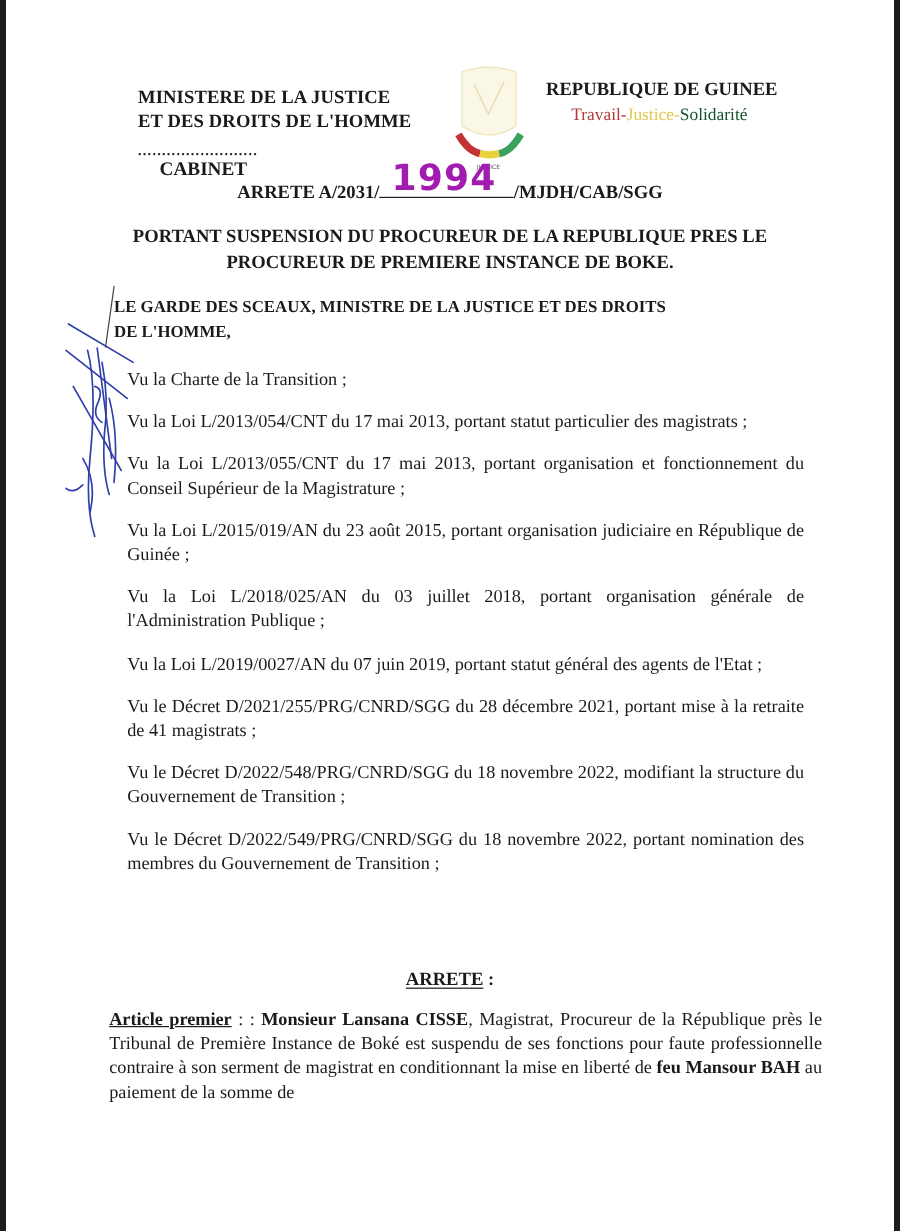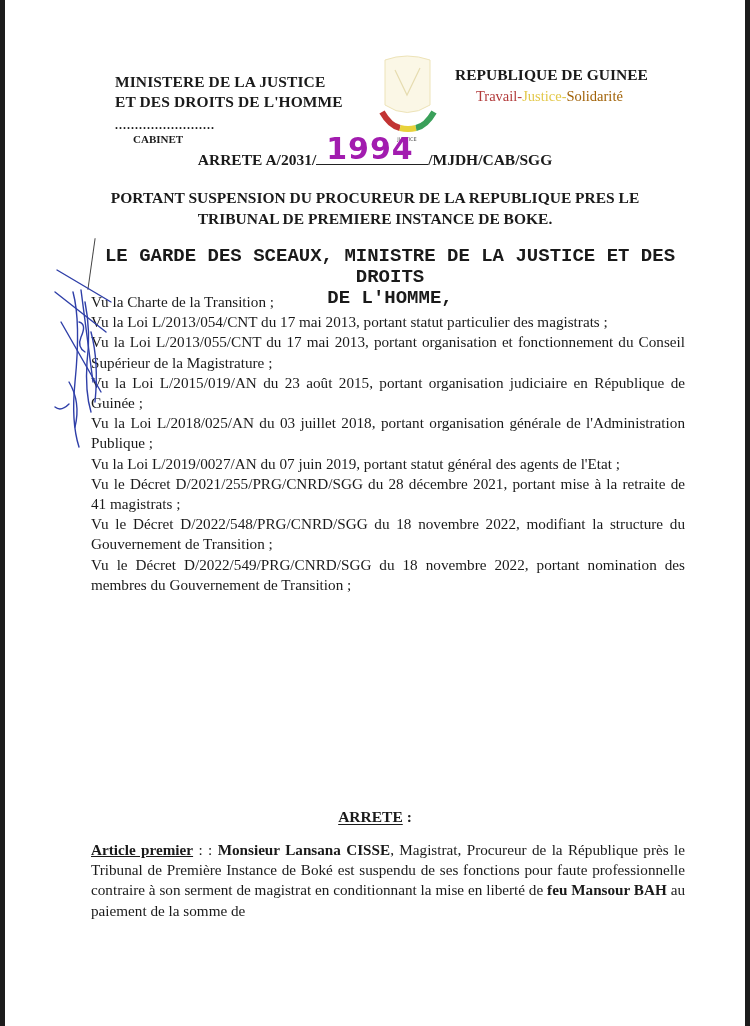--- a/index.html
+++ b/index.html
@@ -30,7 +30,7 @@
   .motto { left: 471px; top: 88px; font-size: 14.5px; }
   .motto .m1 { color: #b23a3a; }
   .motto .m2 { color: #e3c84a; }
-  .motto .m3 { color: #a16207; }
+  .motto .m3 { color: #14532d; }
   .emblem { left: 355px; top: 50px; width: 95px; height: 95px; }
 
   .ref-line {

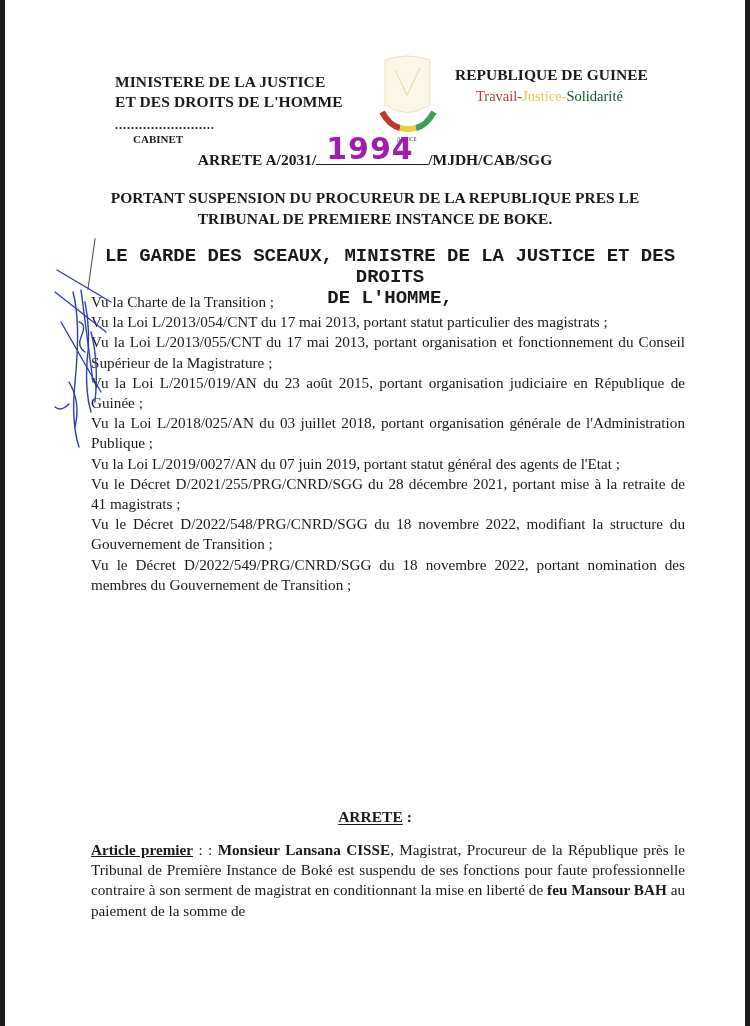--- a/index.html
+++ b/index.html
@@ -23,7 +23,7 @@
     margin-left: 28px;
   }
   .dots { left: 110px; top: 118px; font-size: 12px; font-weight: bold; letter-spacing: 1px; }
-  .cabinet { left: 128px; top: 133px; font-weight: bold; font-size: 11px; }
+  .cabinet { left: 128px; top: 133px; font-weight: bold; font-size: 16px; }
   .hdr-right {
     left: 450px; top: 66px; font-weight: bold; font-size: 15.5px;
   }

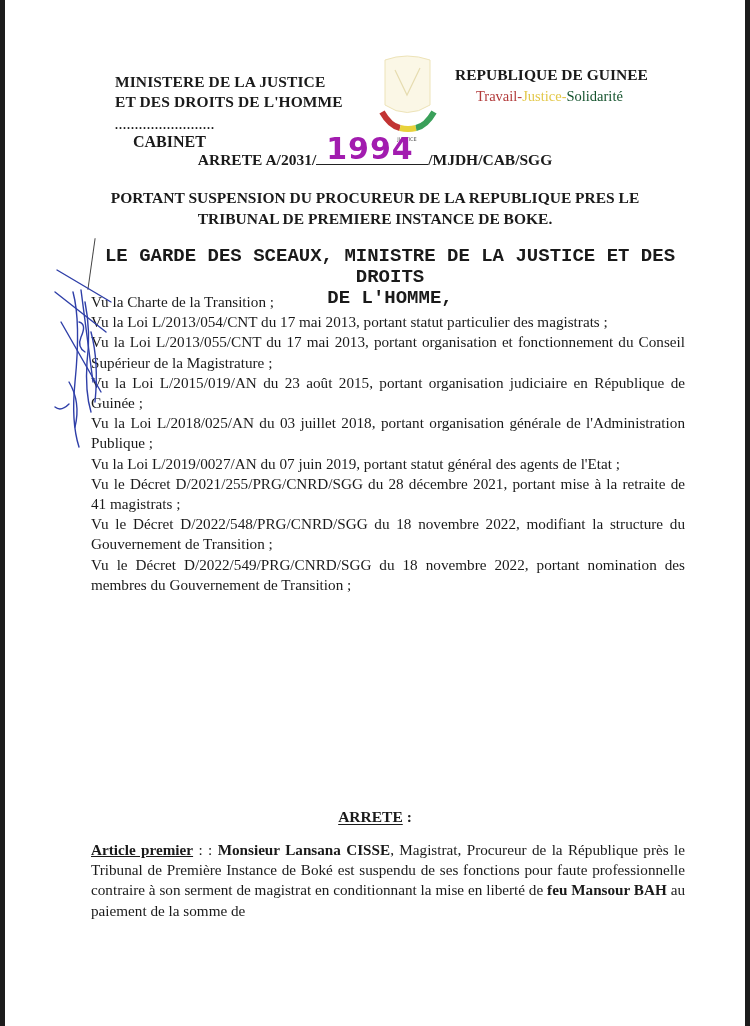--- a/index.html
+++ b/index.html
@@ -111,7 +111,7 @@
 
   <div class="abs title-block">
     <div>PORTANT SUSPENSION DU PROCUREUR DE LA REPUBLIQUE PRES LE</div>
-    <div>TRIBUNAL DE PREMIERE INSTANCE DE BOKE.</div>
+    <div>PROCUREUR DE PREMIERE INSTANCE DE BOKE.</div>
   </div>
 
   <div class="abs minister-bar"></div>

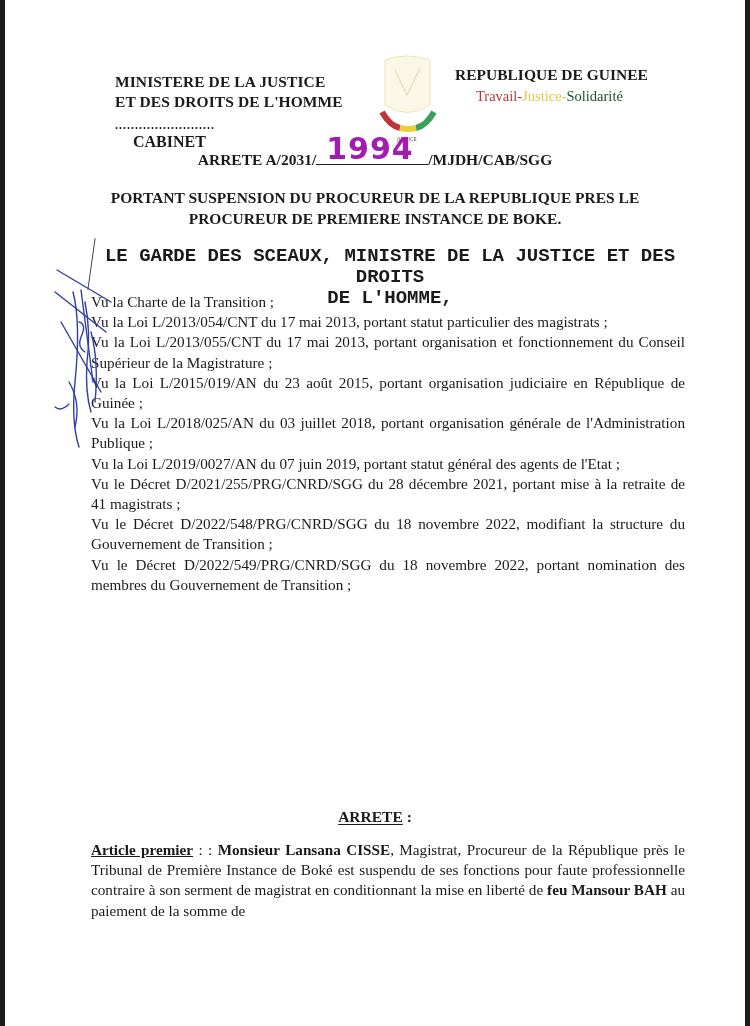--- a/index.html
+++ b/index.html
@@ -52,8 +52,8 @@
     font-weight: bold; font-size: 15.5px; line-height: 21px;
   }
   .minister {
-    left: 90px; width: 590px; top: 246px; text-align: center;
-    font-weight: bold; font-size: 19px; line-height: 21px; font-family: Liberation Mono, monospace;
+    left: 90px; width: 590px; top: 246px; 
+    font-weight: bold; font-size: 14px; line-height: 21px;
   }
   .minister-bar { left: 86px; top: 238px; width: 1px; height: 52px; background:#444; transform: rotate(8deg); }
 

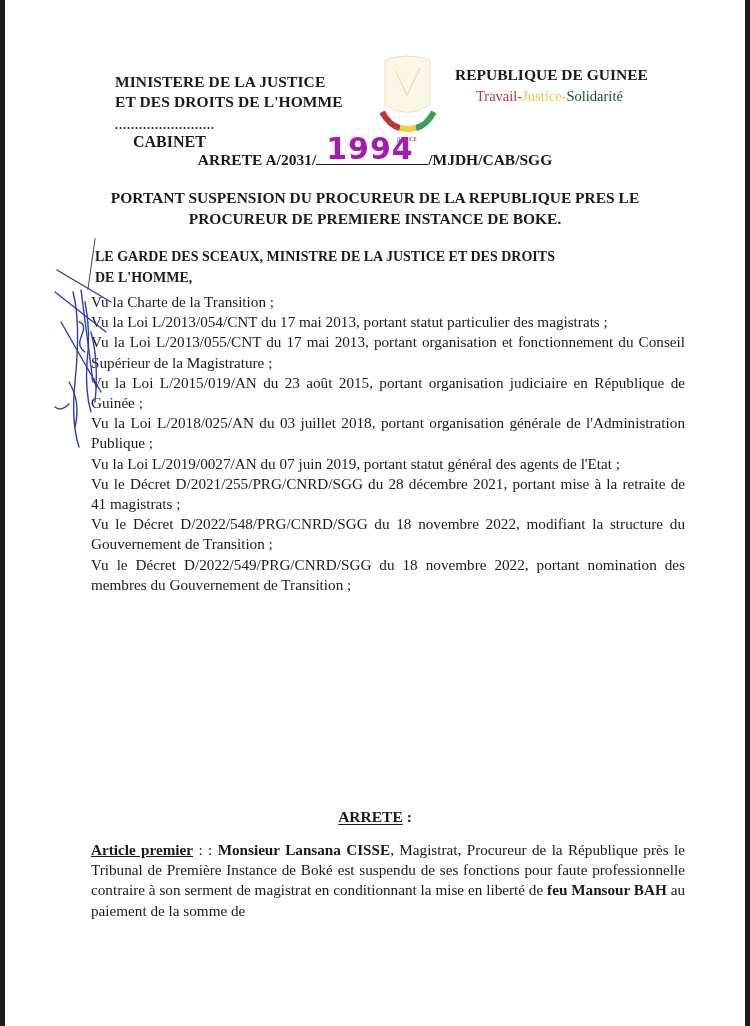--- a/index.html
+++ b/index.html
@@ -61,7 +61,7 @@
     left: 86px; width: 594px; top: 292px;
     font-size: 15.2px; line-height: 20.2px; text-align: justify;
   }
-  .body-text p { margin: 0; }
+  .body-text p { margin: 15px; }
 
   .arrete-head {
     left: 0; width: 740px; top: 808px; text-align: center;

